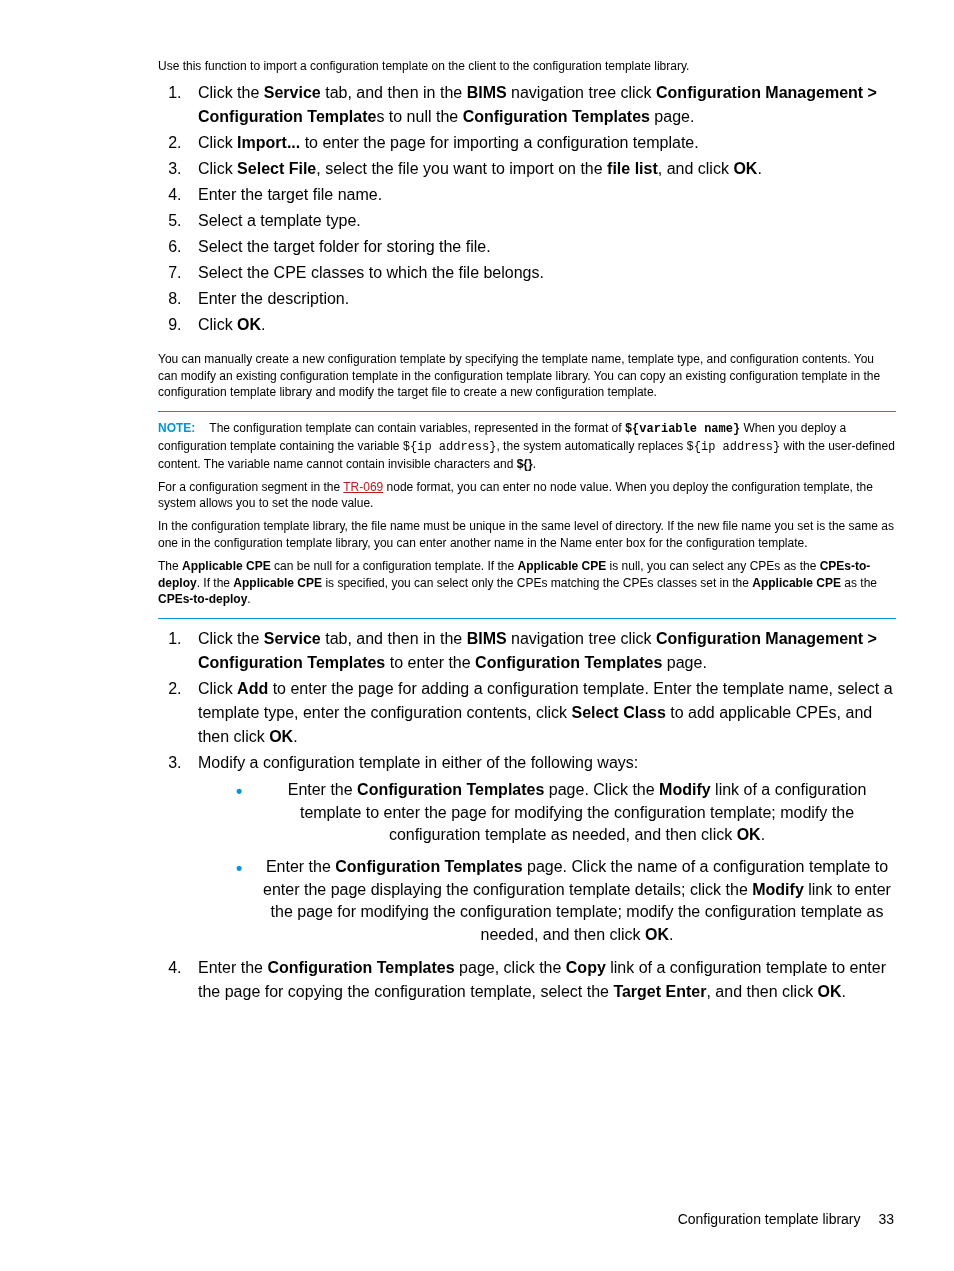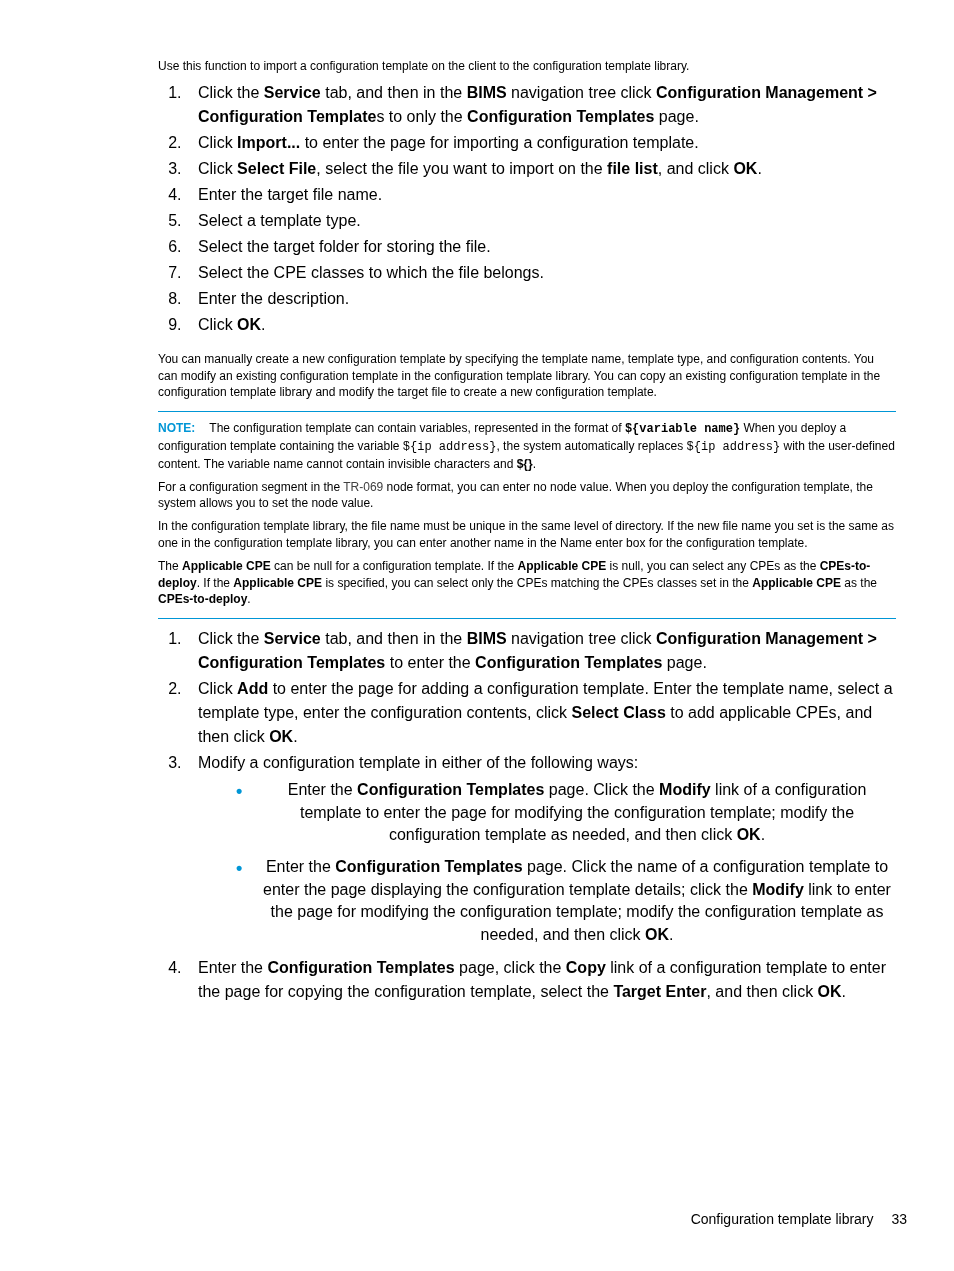--- a/index.html
+++ b/index.html
@@ -98,7 +98,7 @@
     <p>Use this function to import a configuration template on the client to the configuration template library.</p>
 
     <ol>
-      <li><span>Click the </span><span class="bold">Service</span><span> tab, and then in the </span><span class="bold">BIMS</span><span> navigation tree click </span><span class="bold">Configuration Management &gt; Configuration Template</span><span>s to only the </span><span class="bold">Configuration Templates</span><span> page.</span></li>
+      <li><span>Click the </span><span class="bold">Service</span><span> tab, and then in the </span><span class="bold">BIMS</span><span> navigation tree click </span><span class="bold">Configuration Management &gt; Configuration Template</span><span>s to null the </span><span class="bold">Configuration Templates</span><span> page.</span></li>
       <li><span>Click </span><span class="bold">Import...</span><span> to enter the page for importing a configuration template.</span></li>
       <li><span>Click </span><span class="bold">Select File</span><span>, select the file you want to import on the </span><span class="bold">file list</span><span>, and click </span><span class="bold">OK</span><span>.</span></li>
       <li>Enter the target file name.</li>

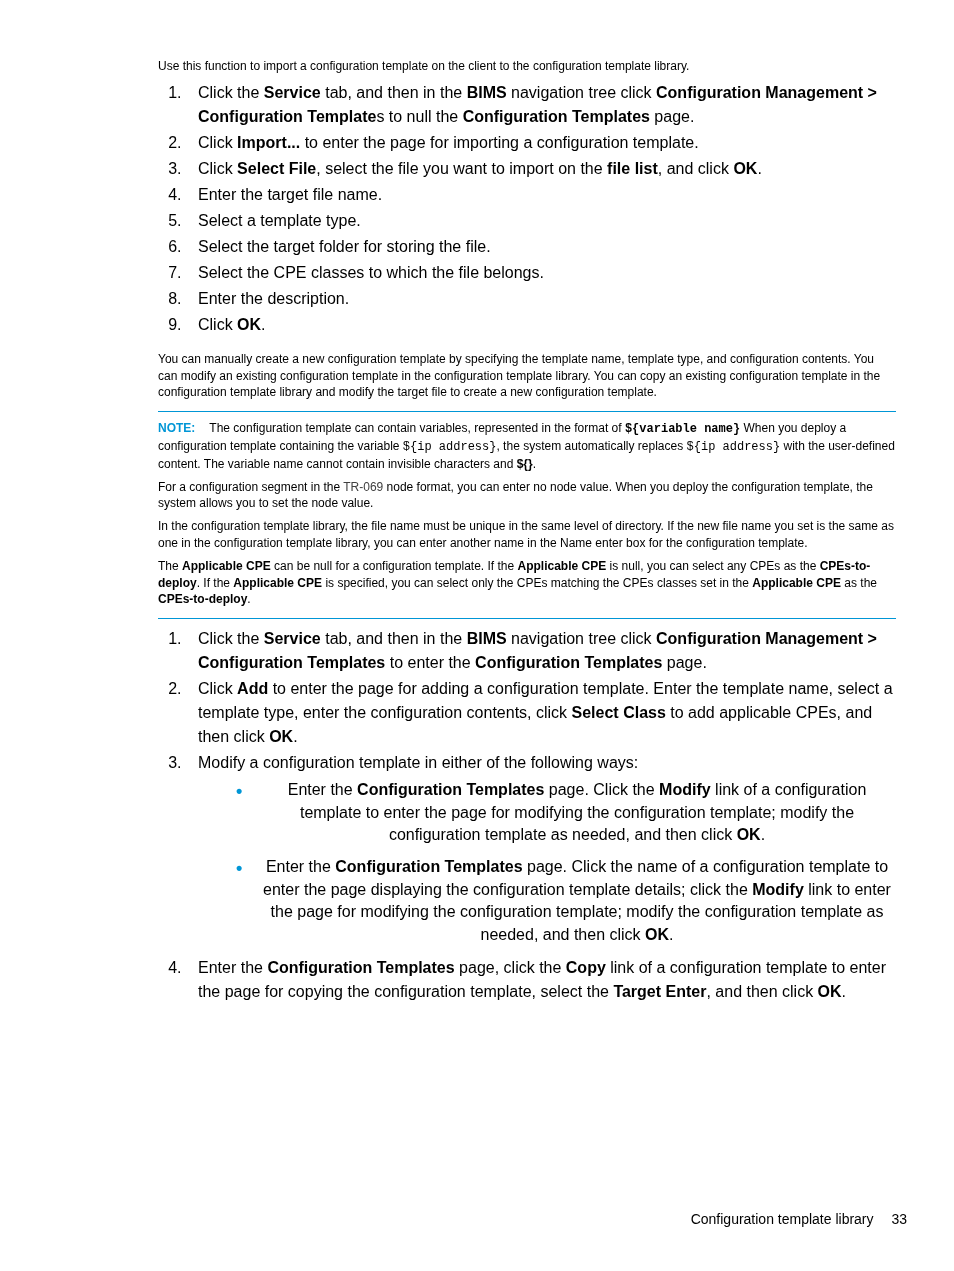--- a/index.html
+++ b/index.html
@@ -78,7 +78,7 @@
       color: #0096d6;
       margin-right: 14px;
     }
-    .link { color: #404040; }
+    .link { color: #b91c1c; text-decoration: underline; }
     .mono { font-family: "Courier New", monospace; }
     .footer {
       position: absolute;

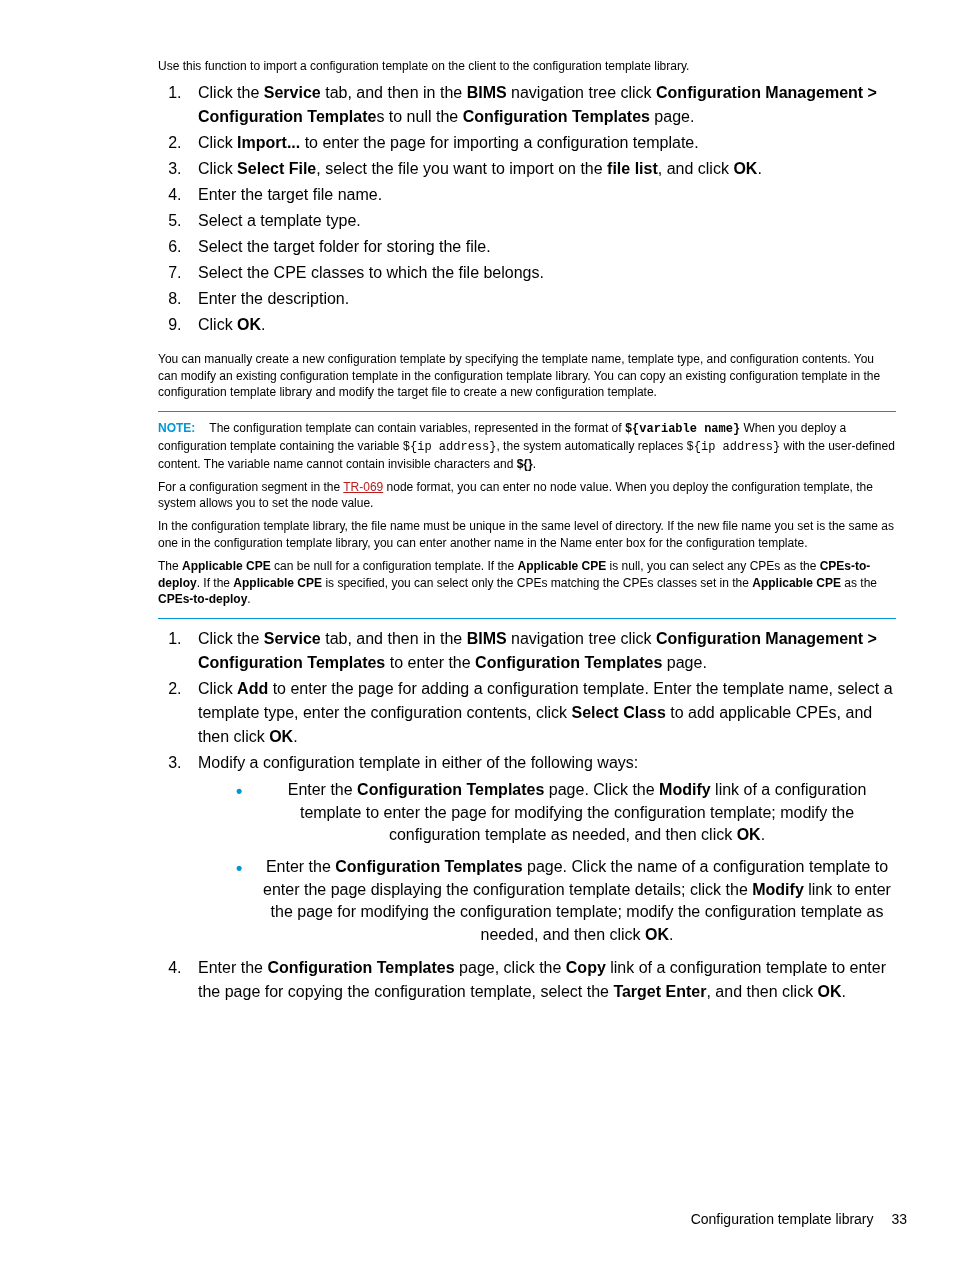--- a/index.html
+++ b/index.html
@@ -83,7 +83,7 @@
     .footer {
       position: absolute;
       bottom: 44px;
-      right: 47px;
+      right: 60px;
       font-size: 14px;
     }
     .pagenum { margin-left: 14px; }

